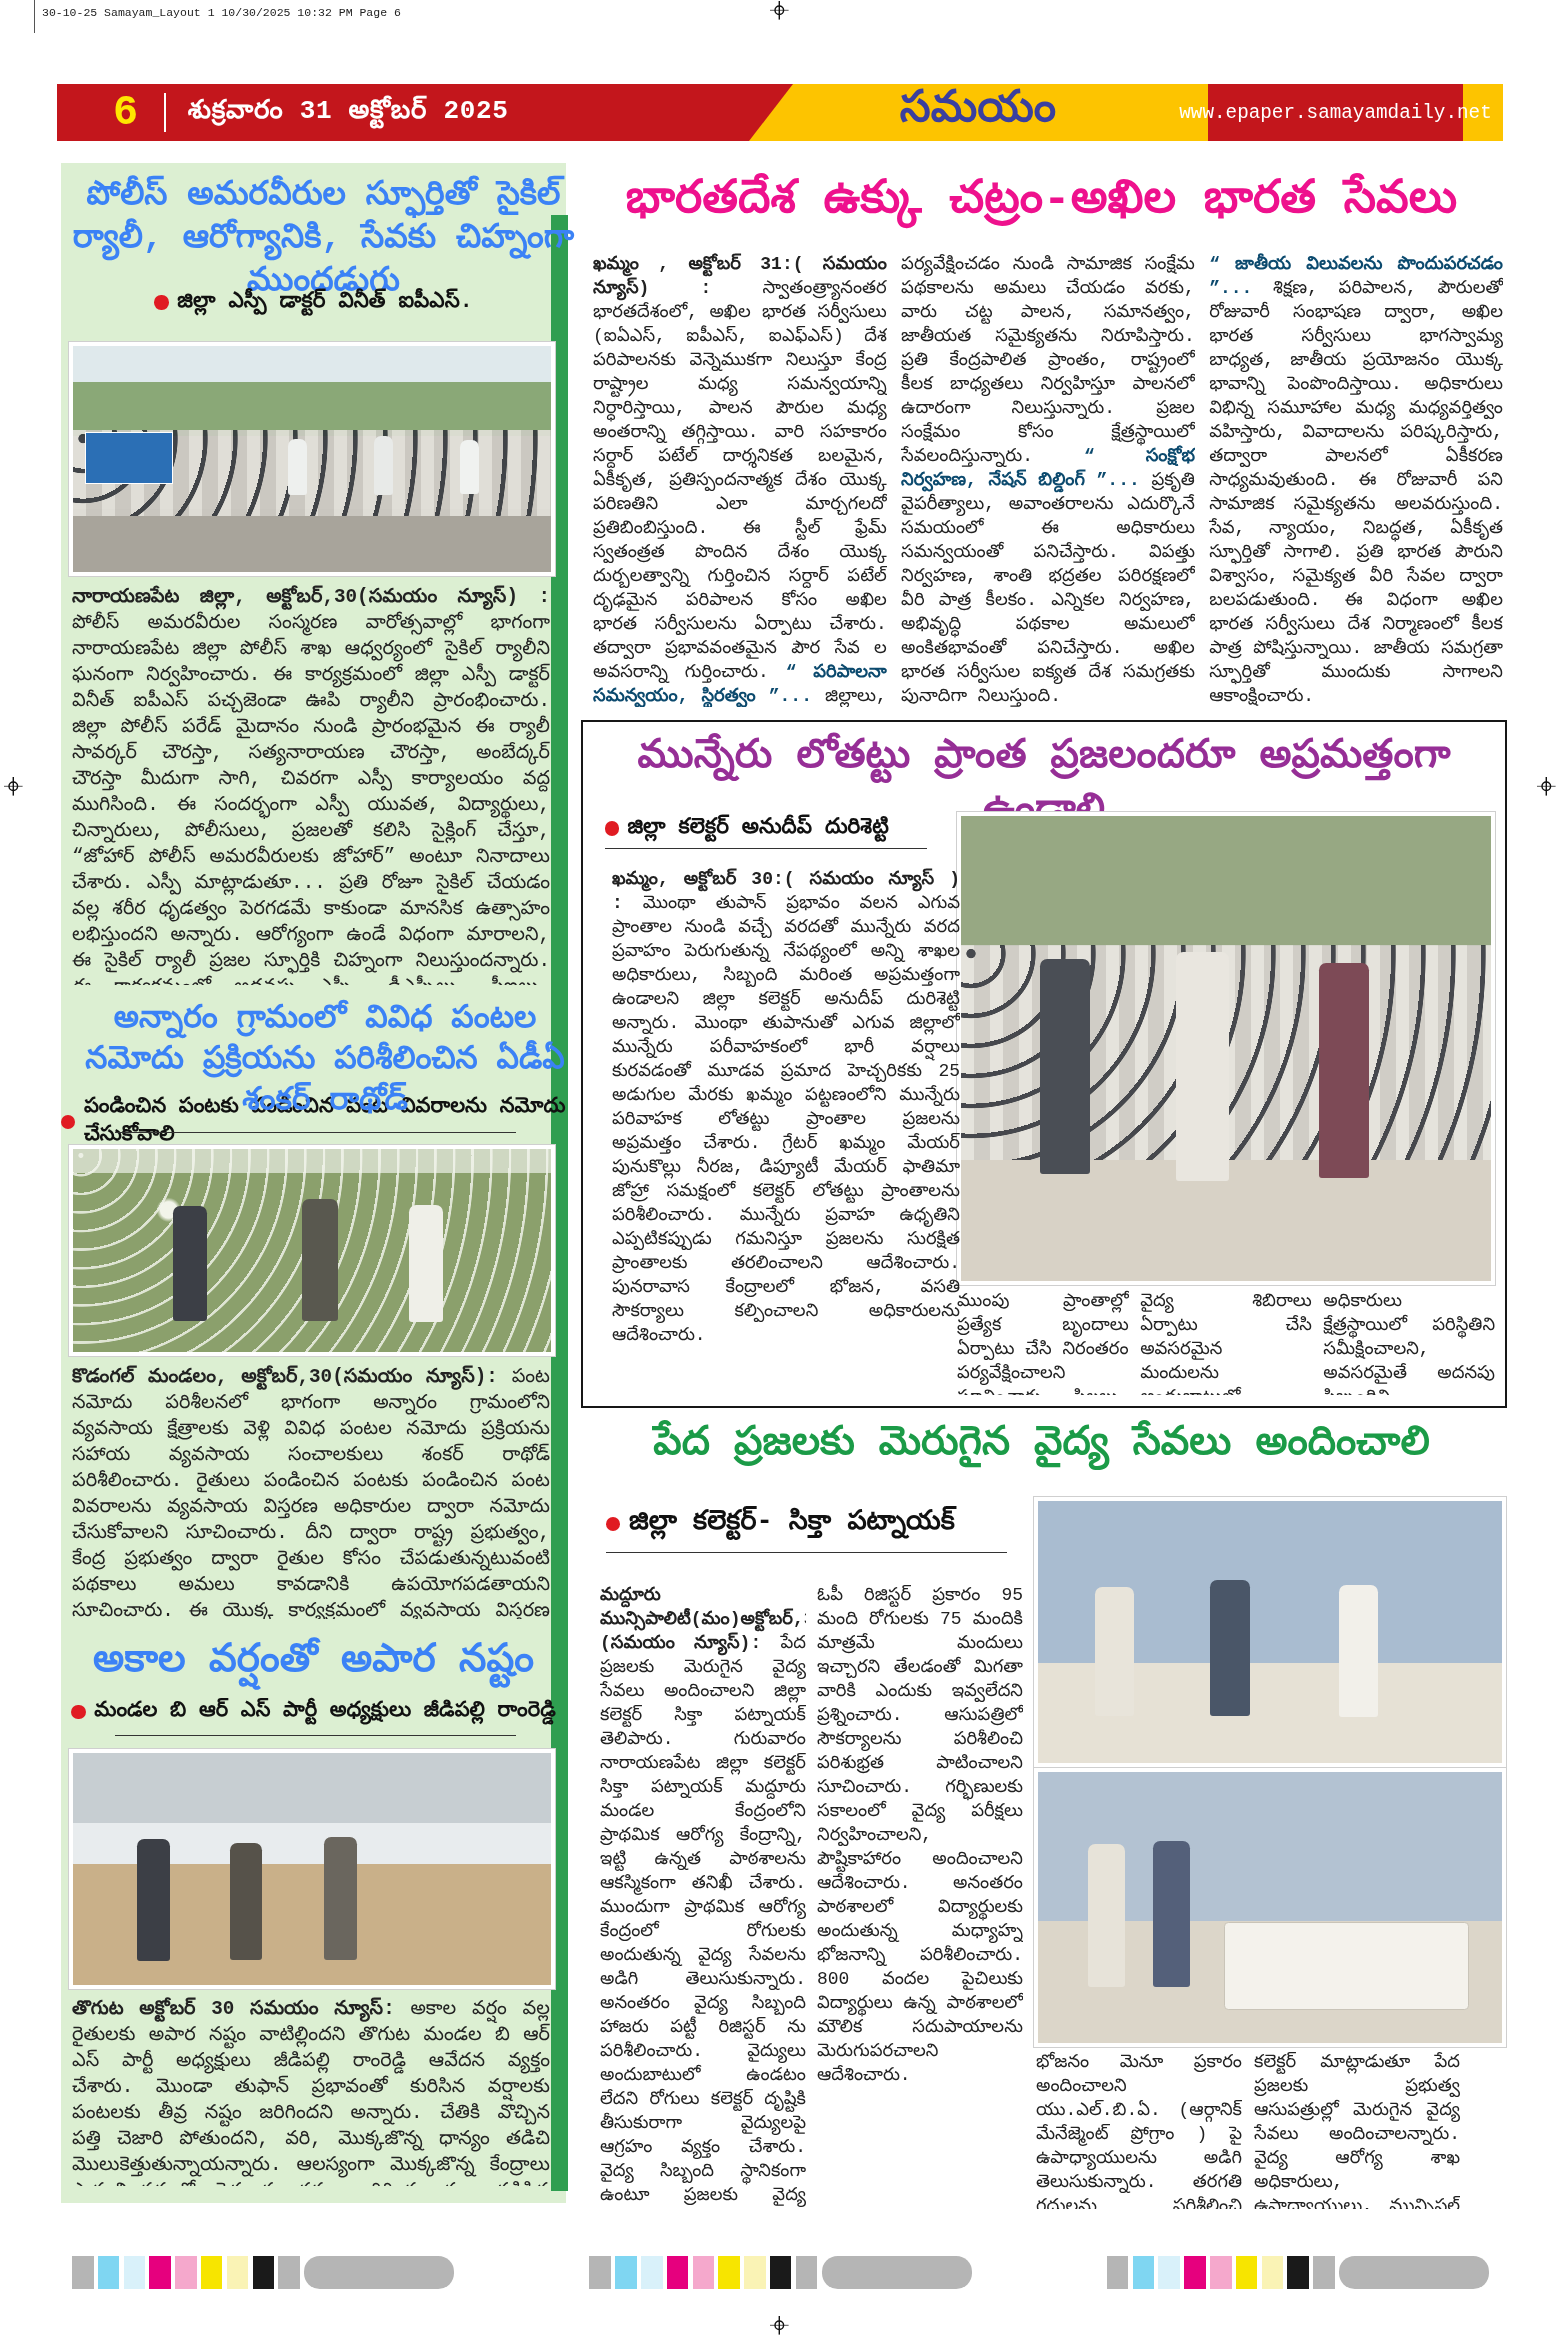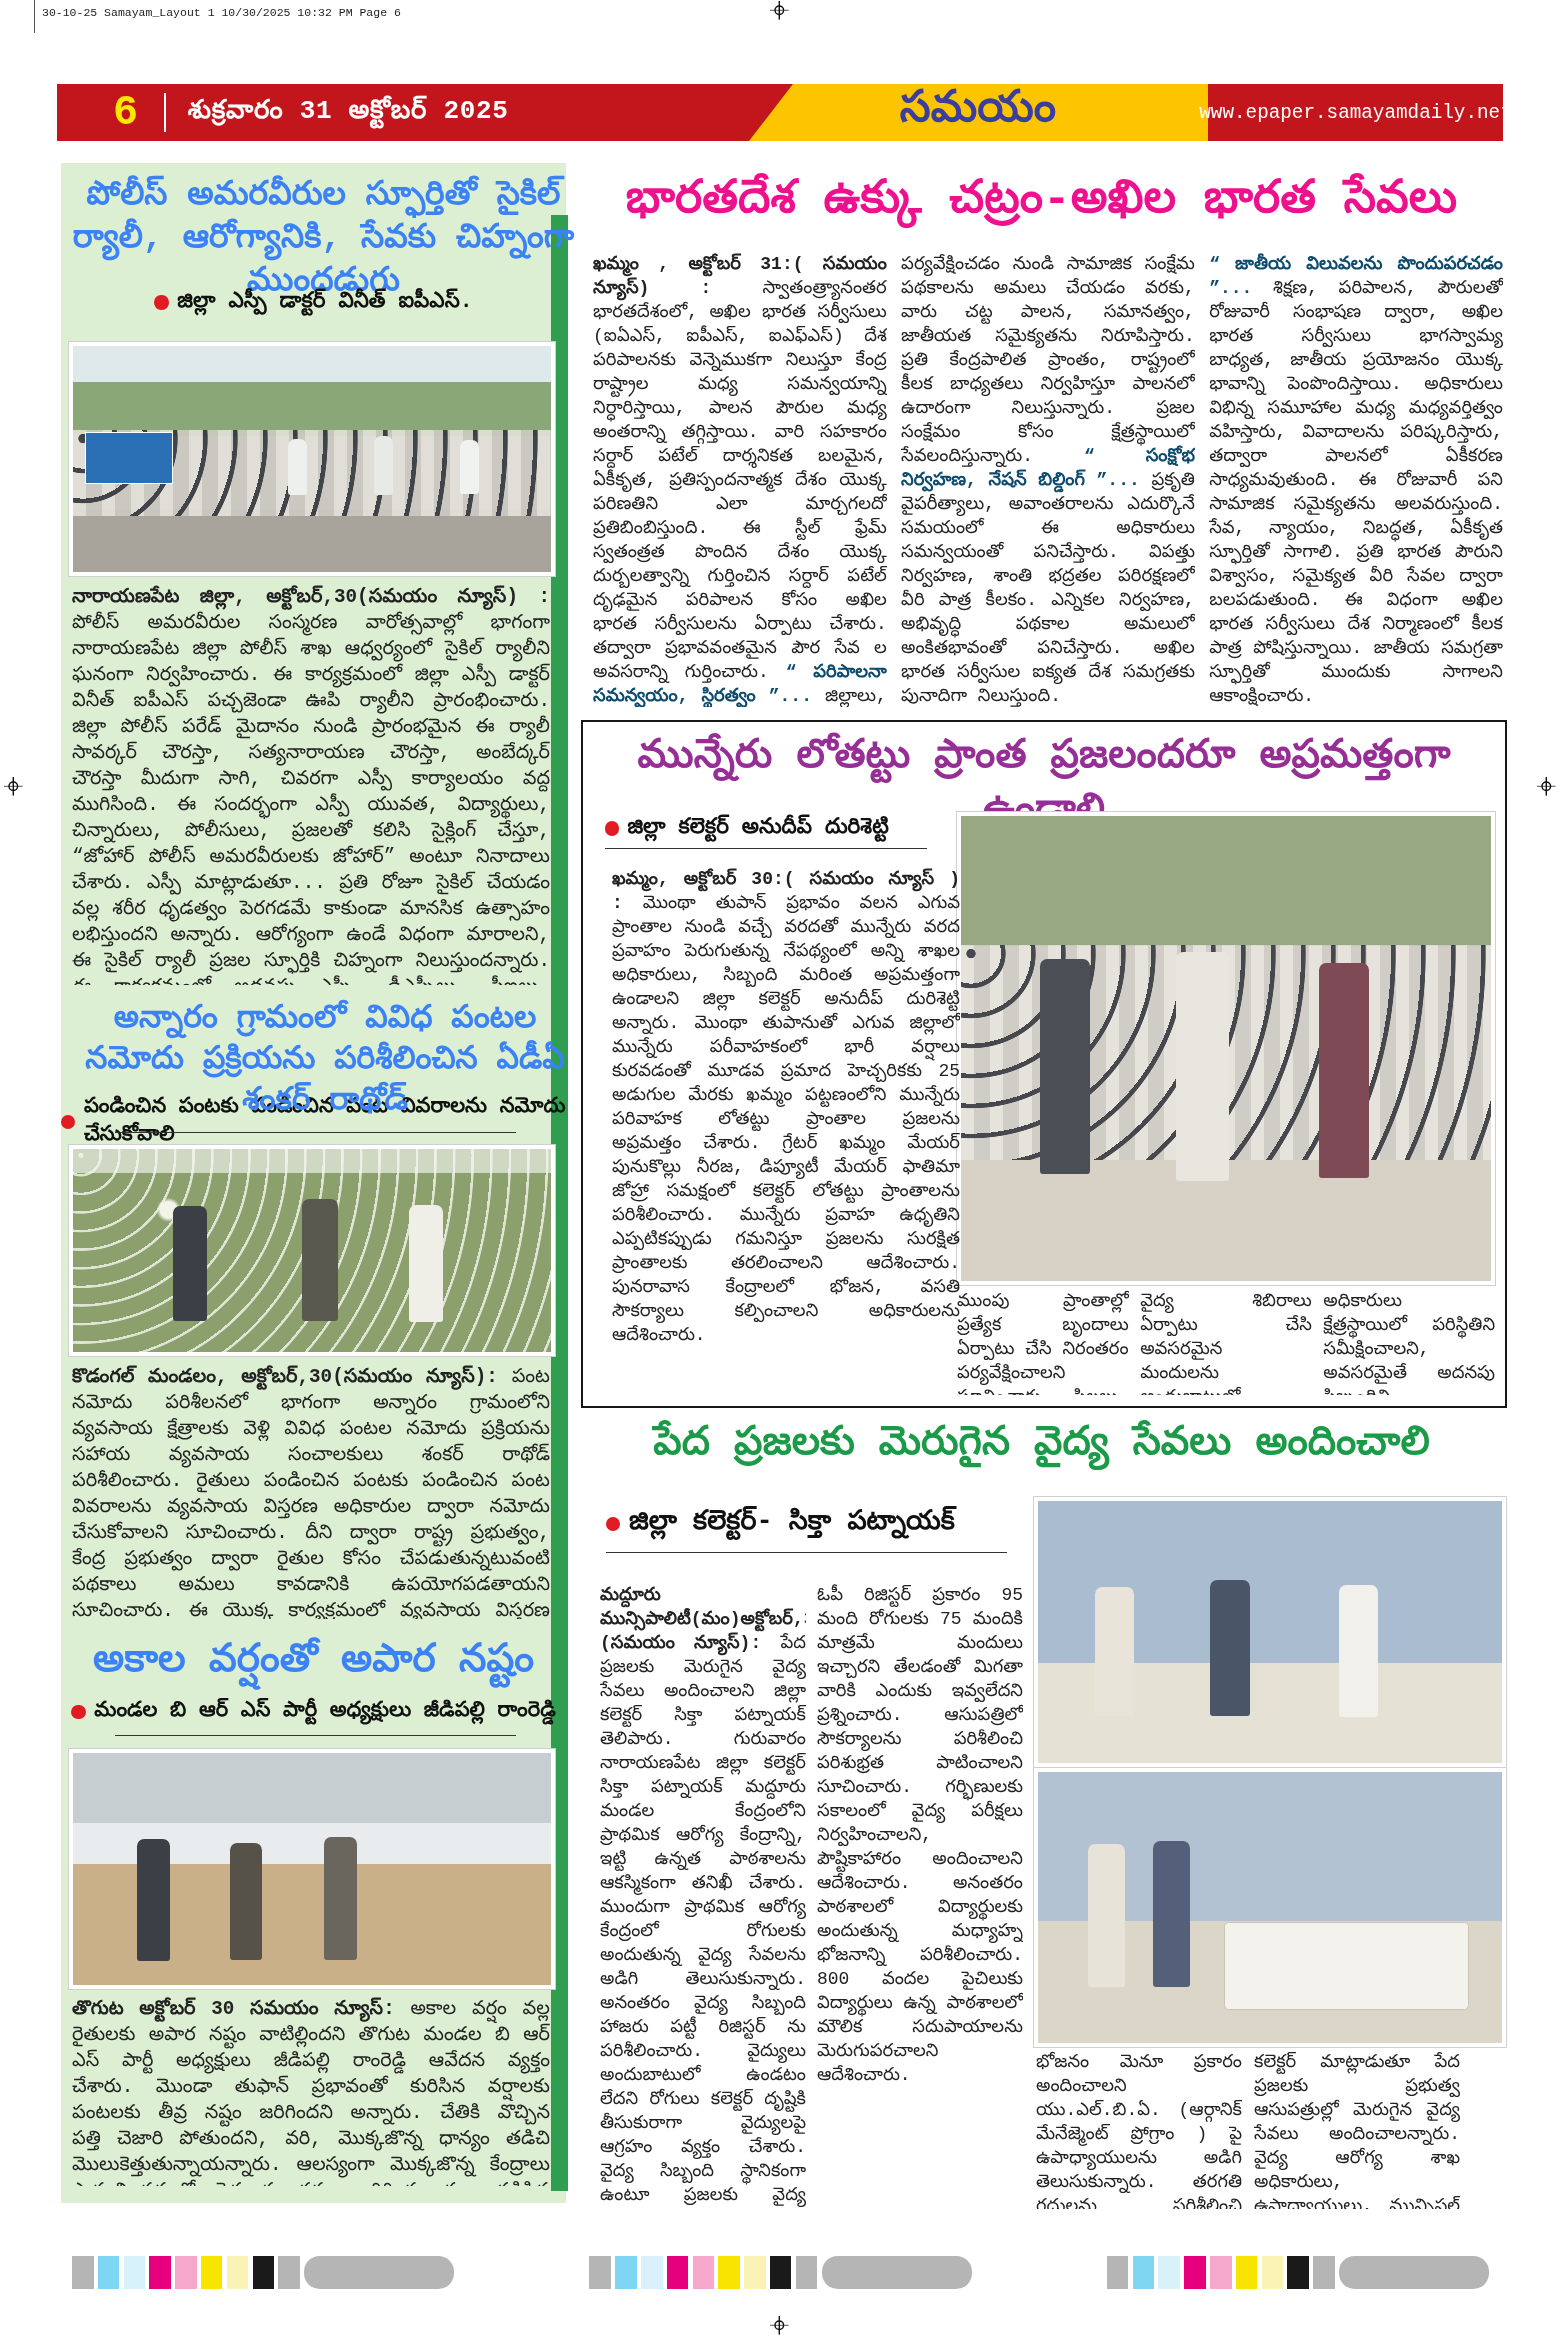--- a/index.html
+++ b/index.html
@@ -24,7 +24,7 @@
   .mast-date{color:#fff;font-size:26px;font-weight:bold;letter-spacing:0.7px;}
   .mast-title{position:absolute;left:691px;top:0;width:460px;height:57px;display:flex;
      align-items:center;justify-content:center;color:#3a3f9f;font-size:44px;font-weight:bold;}
-  .mast-red-right{position:absolute;left:1151px;top:0;width:295px;height:57px;background:#c3161c;
+  .mast-red-right{position:absolute;left:1151px;top:0;width:255px;height:57px;background:#c3161c;
      color:#fff;display:flex;align-items:center;justify-content:center;font-size:19.3px;}
 
   

